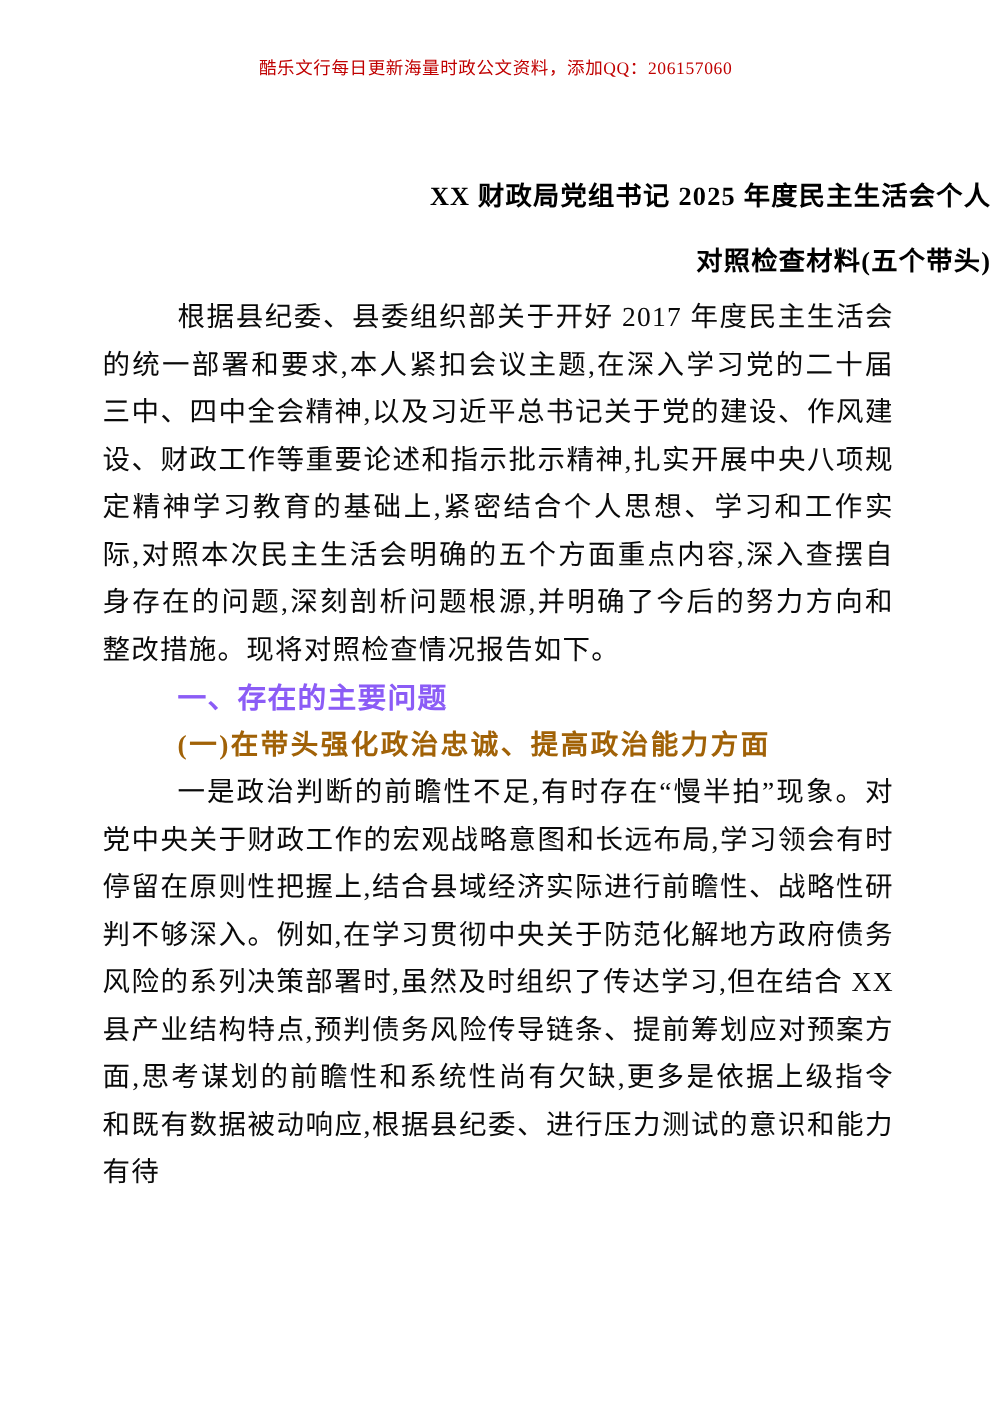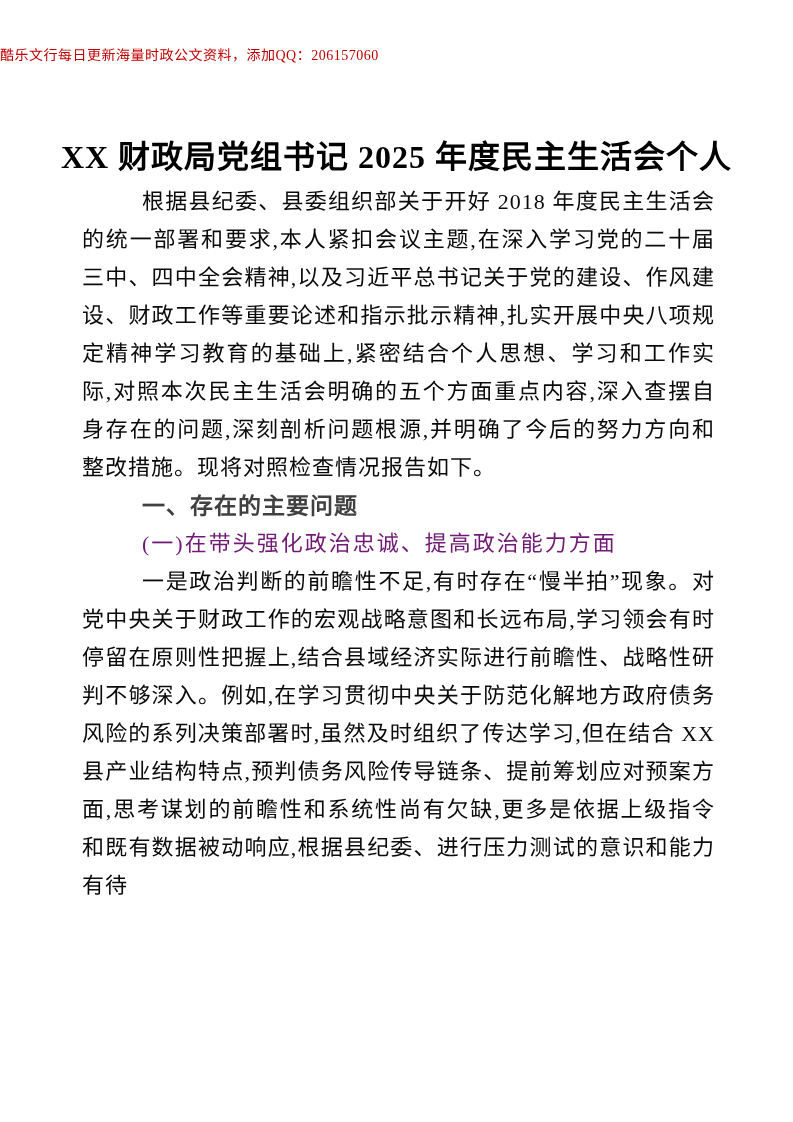--- a/index.html
+++ b/index.html
@@ -20,6 +20,7 @@
     padding-top: 46px;
     height: 20px;
     line-height: 20px;
+    text-align: center;
     font-size: 14px;
     letter-spacing: 0.5px;
     color: #c00000;

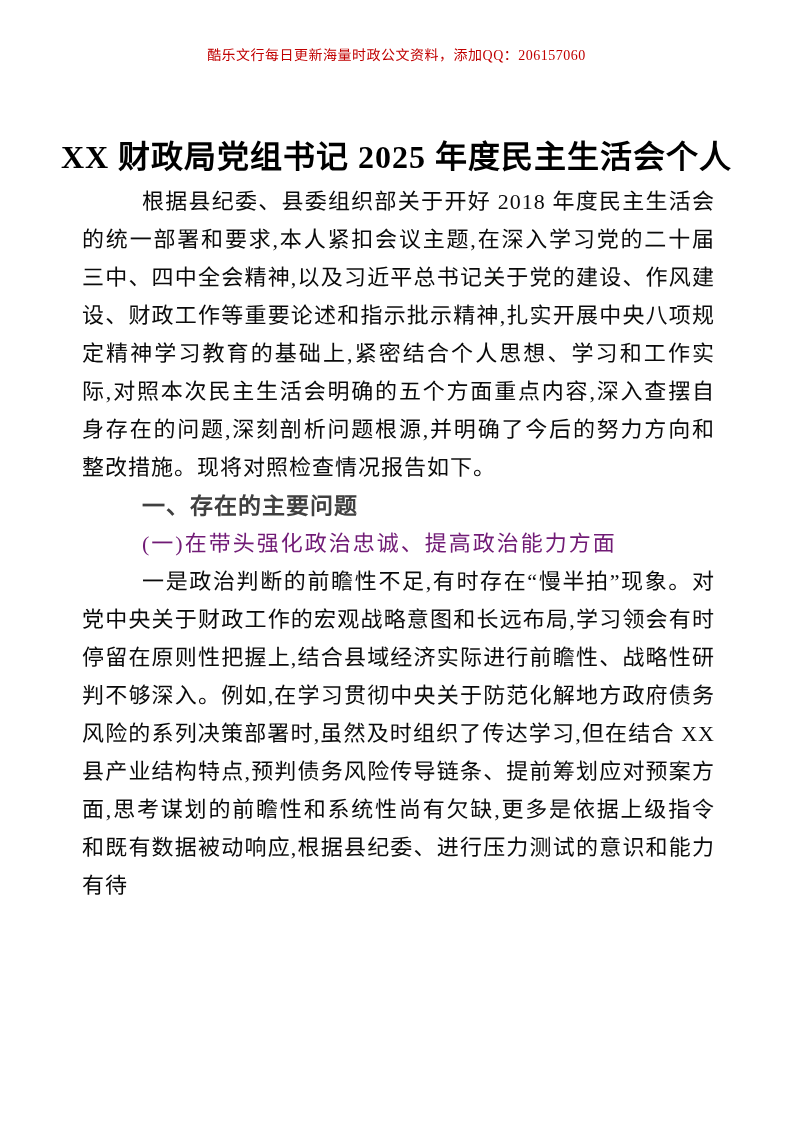--- a/index.html
+++ b/index.html
@@ -28,8 +28,8 @@
   }
   .doc-title {
     margin-top: 65px;
-    text-align: center;
-    font-size: 32px;
+    text-align: right;
+    font-size: 21px;
     font-weight: bold;
     line-height: 52px;
     letter-spacing: 1px;

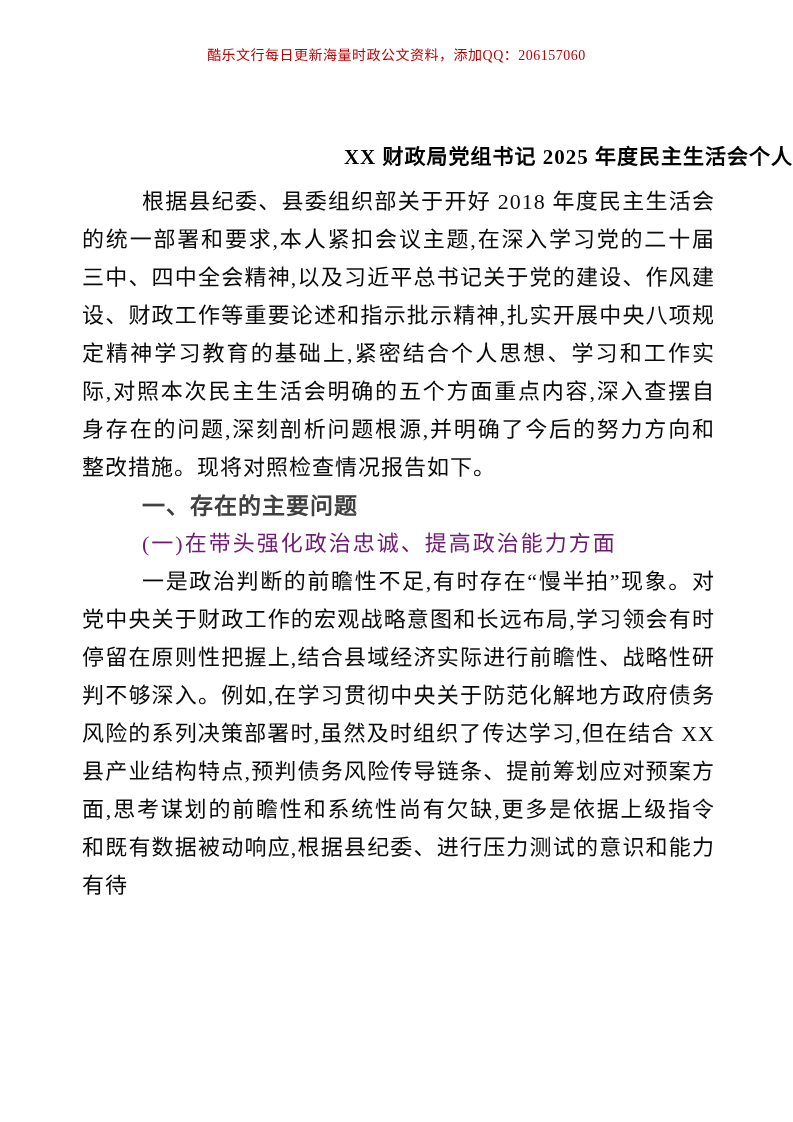--- a/index.html
+++ b/index.html
@@ -76,6 +76,7 @@
 
   <div class="doc-title">
     <div>XX 财政局党组书记 2025 年度民主生活会个人</div>
+    <div>对照检查材料(五个带头)</div>
   </div>
 
   <div class="content">

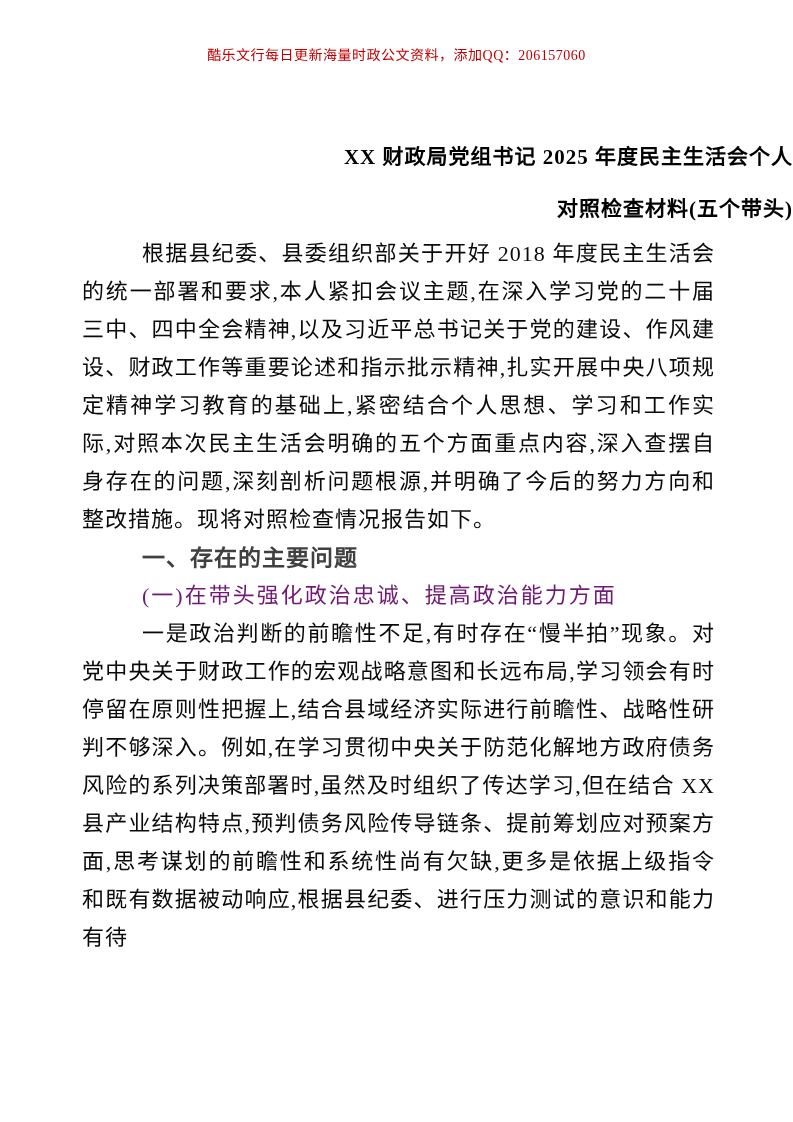--- a/index.html
+++ b/index.html
@@ -80,7 +80,7 @@
   </div>
 
   <div class="content">
-    <p>根据县纪委、县委组织部关于开好 2018 年度民主生活会的统一部署和要求,本人紧扣会议主题,在深入学习党的二十届三中、四中全会精神,以及习近平总书记关于党的建设、作风建设、财政工作等重要论述和指示批示精神,扎实开展中央八项规定精神学习教育的基础上,紧密结合个人思想、学习和工作实际,对照本次民主生活会明确的五个方面重点内容,深入查摆自身存在的问题,深刻剖析问题根源,并明确了今后的努力方向和整改措施。现将对照检查情况报告如下。</p>
+    <p>根据县纪委、县委组织部关于开好 2017 年度民主生活会的统一部署和要求,本人紧扣会议主题,在深入学习党的二十届三中、四中全会精神,以及习近平总书记关于党的建设、作风建设、财政工作等重要论述和指示批示精神,扎实开展中央八项规定精神学习教育的基础上,紧密结合个人思想、学习和工作实际,对照本次民主生活会明确的五个方面重点内容,深入查摆自身存在的问题,深刻剖析问题根源,并明确了今后的努力方向和整改措施。现将对照检查情况报告如下。</p>
 
     <h2 class="section-heading">一、存在的主要问题</h2>
 

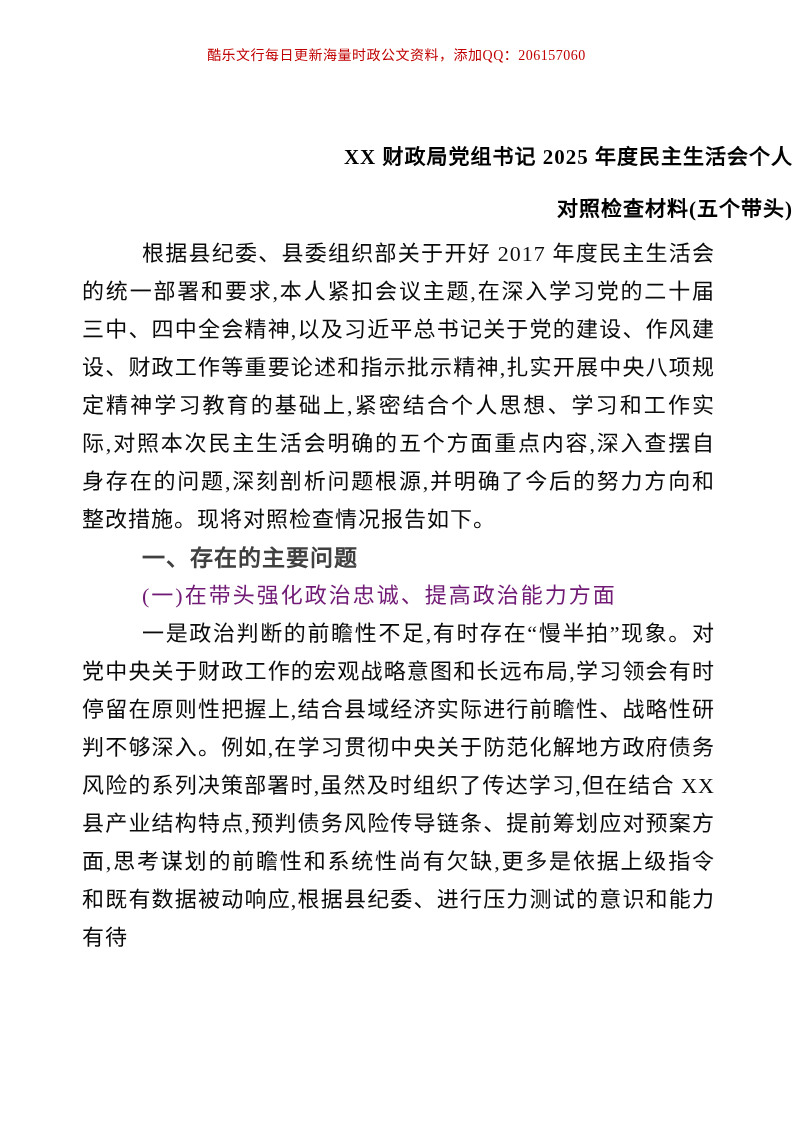--- a/index.html
+++ b/index.html
@@ -57,7 +57,7 @@
     font-weight: bold;
     font-size: 23px;
     letter-spacing: 1px;
-    color: #404040;
+    color: #8b5cf6;
   }
   .content h3.subsection-heading {
     font-family: "Liberation Serif", "DejaVu Serif", serif;

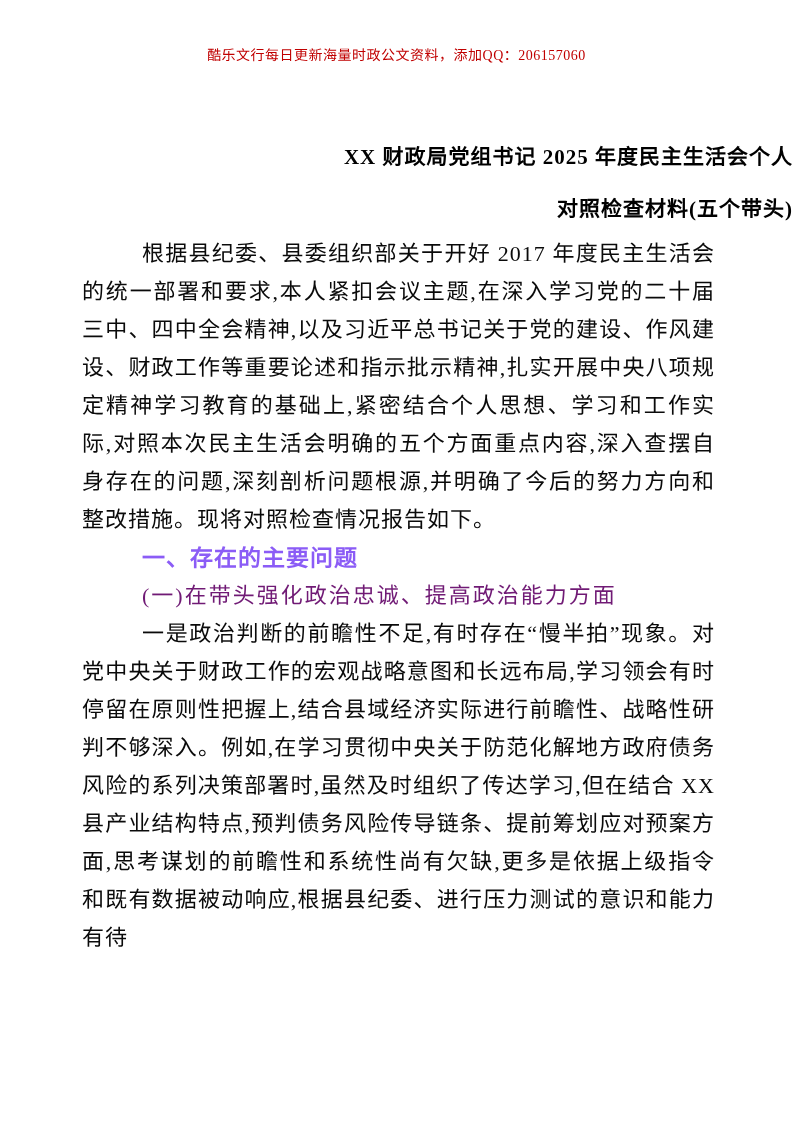--- a/index.html
+++ b/index.html
@@ -61,10 +61,10 @@
   }
   .content h3.subsection-heading {
     font-family: "Liberation Serif", "DejaVu Serif", serif;
-    font-weight: normal;
+    font-weight: bold;
     font-size: 22px;
     letter-spacing: 2px;
-    color: #701a75;
+    color: #a16207;
   }
 </style>
 </head>

